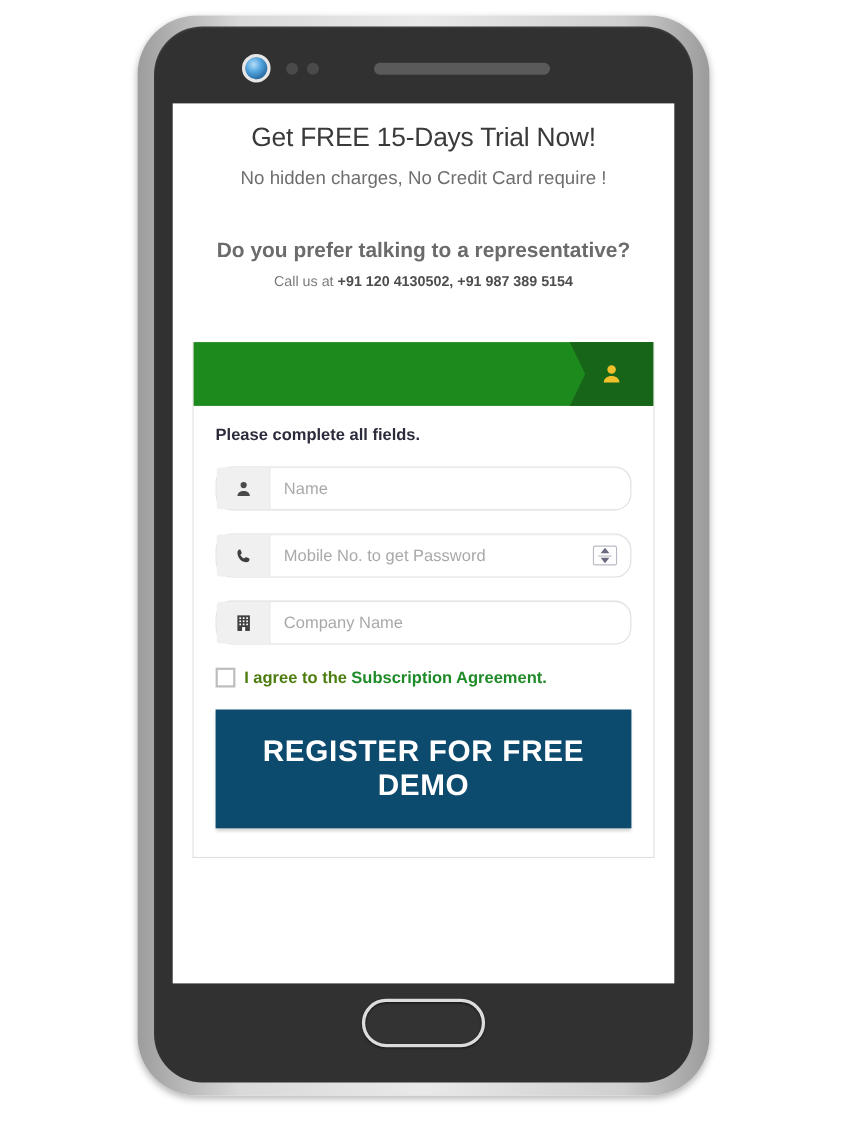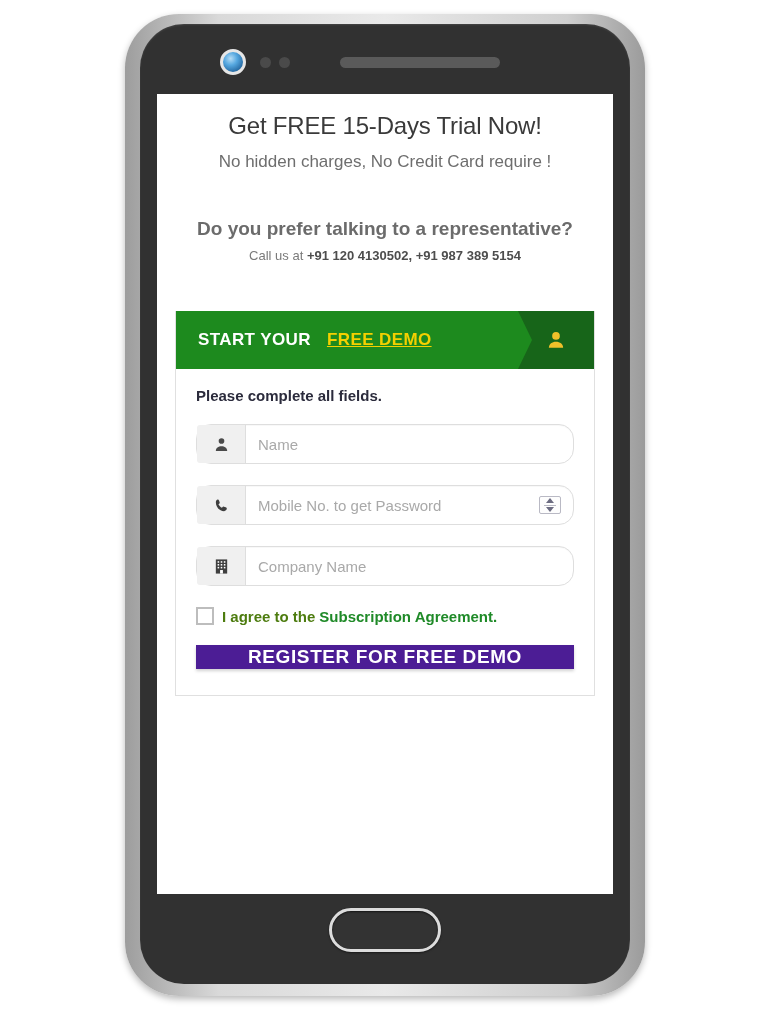--- a/index.html
+++ b/index.html
@@ -308,9 +308,6 @@
         <div class="form-card">
 
           <div class="form-banner">
-            <div class="banner-text">
-              <span>START YOUR</span><span class="demo">FREE DEMO</span>
-            </div>
             <div class="banner-right">
               <svg width="22" height="22" viewBox="0 0 24 24">
                 <circle cx="12" cy="7.5" r="4.2" fill="#f0c02a"></circle>

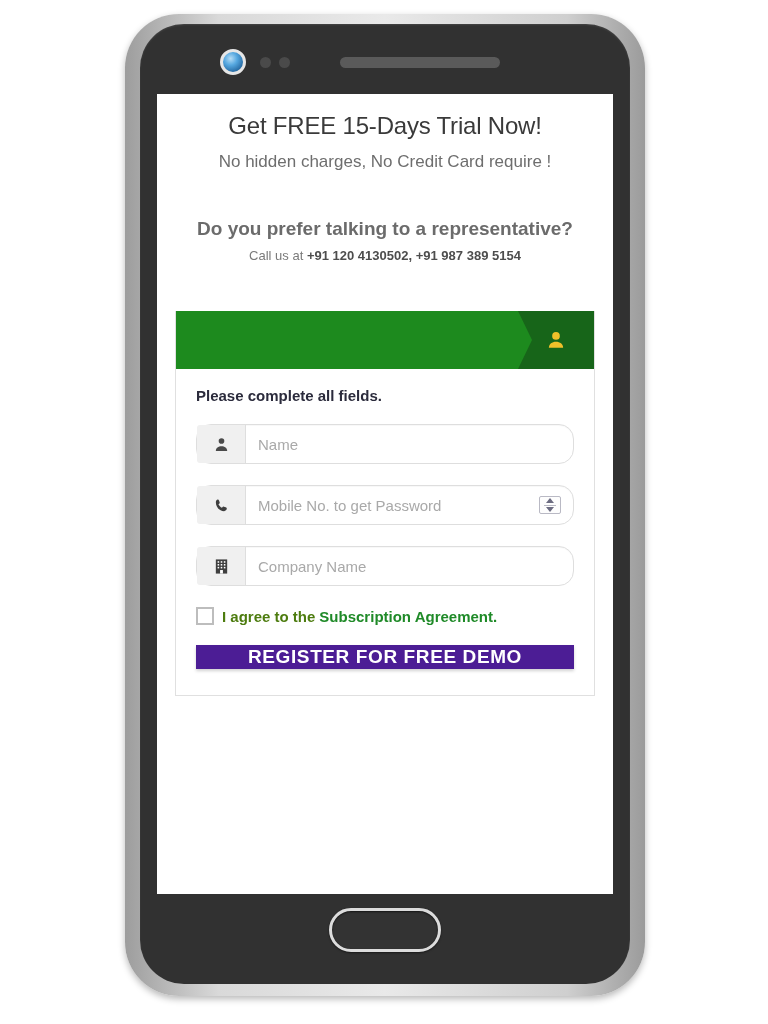--- a/index.html
+++ b/index.html
@@ -269,13 +269,13 @@
     display: block;
     width: 100%;
     border: none;
-    background: #4c1d95;
+    background: #0c4a6e;
     color: #ffffff;
     font-family: "Liberation Sans", sans-serif;
-    font-size: 19px;
+    font-size: 27px;
     font-weight: bold;
     letter-spacing: 0.6px;
-    padding: 1px 0;
+    padding: 23px 0;
     cursor: pointer;
     box-shadow: 0 2px 3px rgba(0,0,0,0.18);
   }

